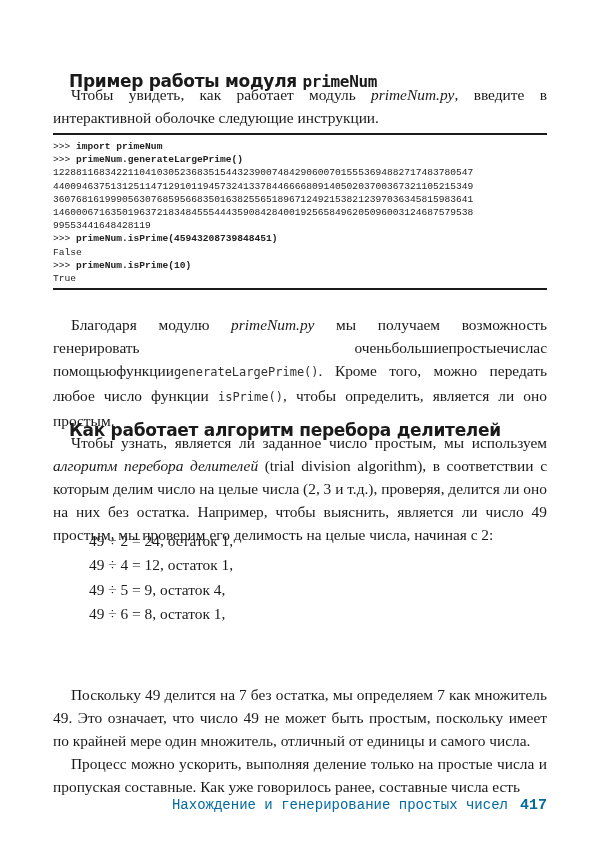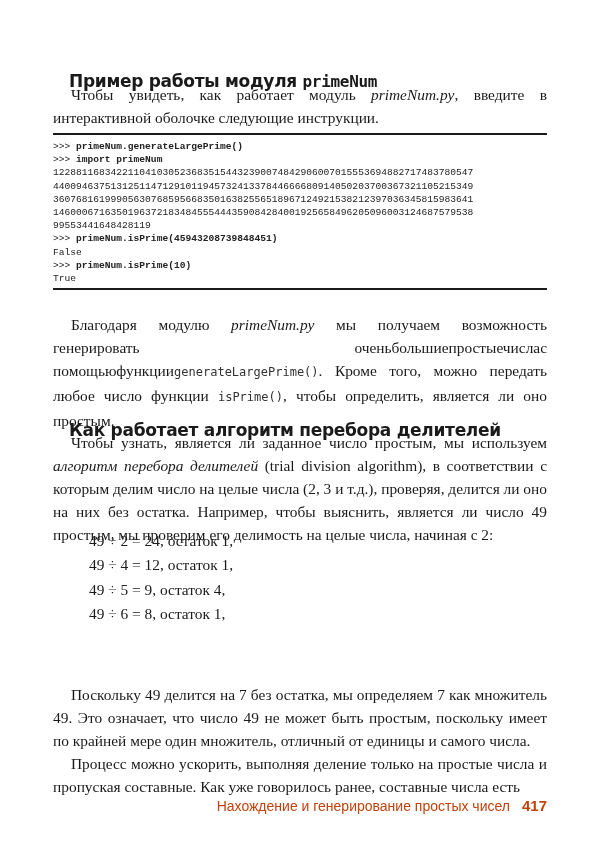--- a/index.html
+++ b/index.html
@@ -50,8 +50,8 @@
   <p class="para" style="top:83px;"><span class="indent"></span><span>Чтобы увидеть, как работает модуль </span><i>primeNum.py</i><span>, введите в интерактивной оболочке следующие инструкции.</span></p>
 
   <div class="codeblock" style="top:133px;">
+    <span class="line"><span class="prompt">&gt;&gt;&gt; </span><span class="cmd">import primeNum</span></span>
     <span class="line"><span class="prompt">&gt;&gt;&gt; </span><span class="cmd">primeNum.generateLargePrime()</span></span>
-    <span class="line"><span class="prompt">&gt;&gt;&gt; </span><span class="cmd">import primeNum</span></span>
     <span class="line">1228811683422110410305236835154432390074842906007015553694882717483780547</span>
     <span class="line">4400946375131251147129101194573241337844666680914050203700367321105215349</span>
     <span class="line">3607681619990563076859566835016382556518967124921538212397036345815983641</span>

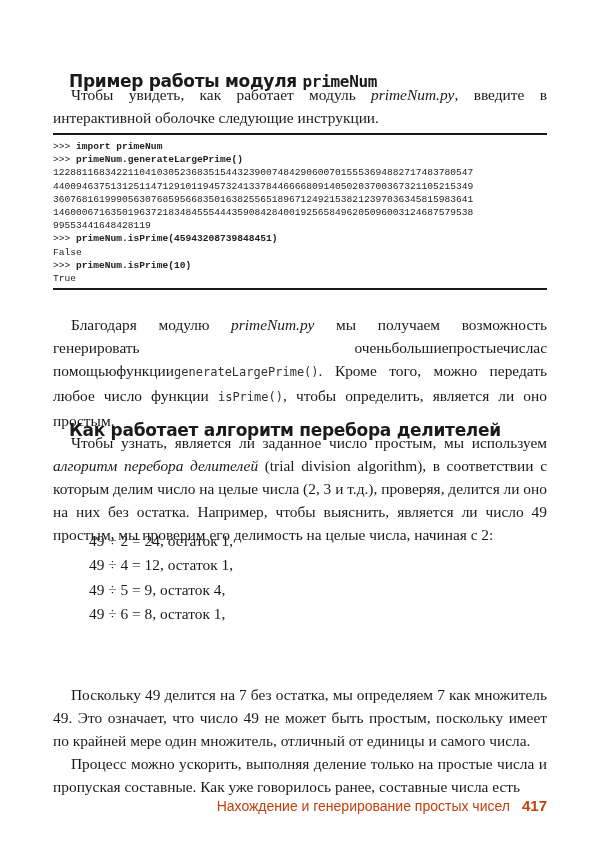--- a/index.html
+++ b/index.html
@@ -34,7 +34,7 @@
   .example .row { display: block; height: 24.4px; }
   .footer {
     position: absolute; top: 797px; right: 53px;
-    font-family: Liberation Sans, sans-serif; font-size: 14px; color: #c2410c;
+    font-family: Liberation Mono, monospace; font-size: 14px; color: #0369a1;
     white-space: nowrap;
     padding-left: 24px;
   }

